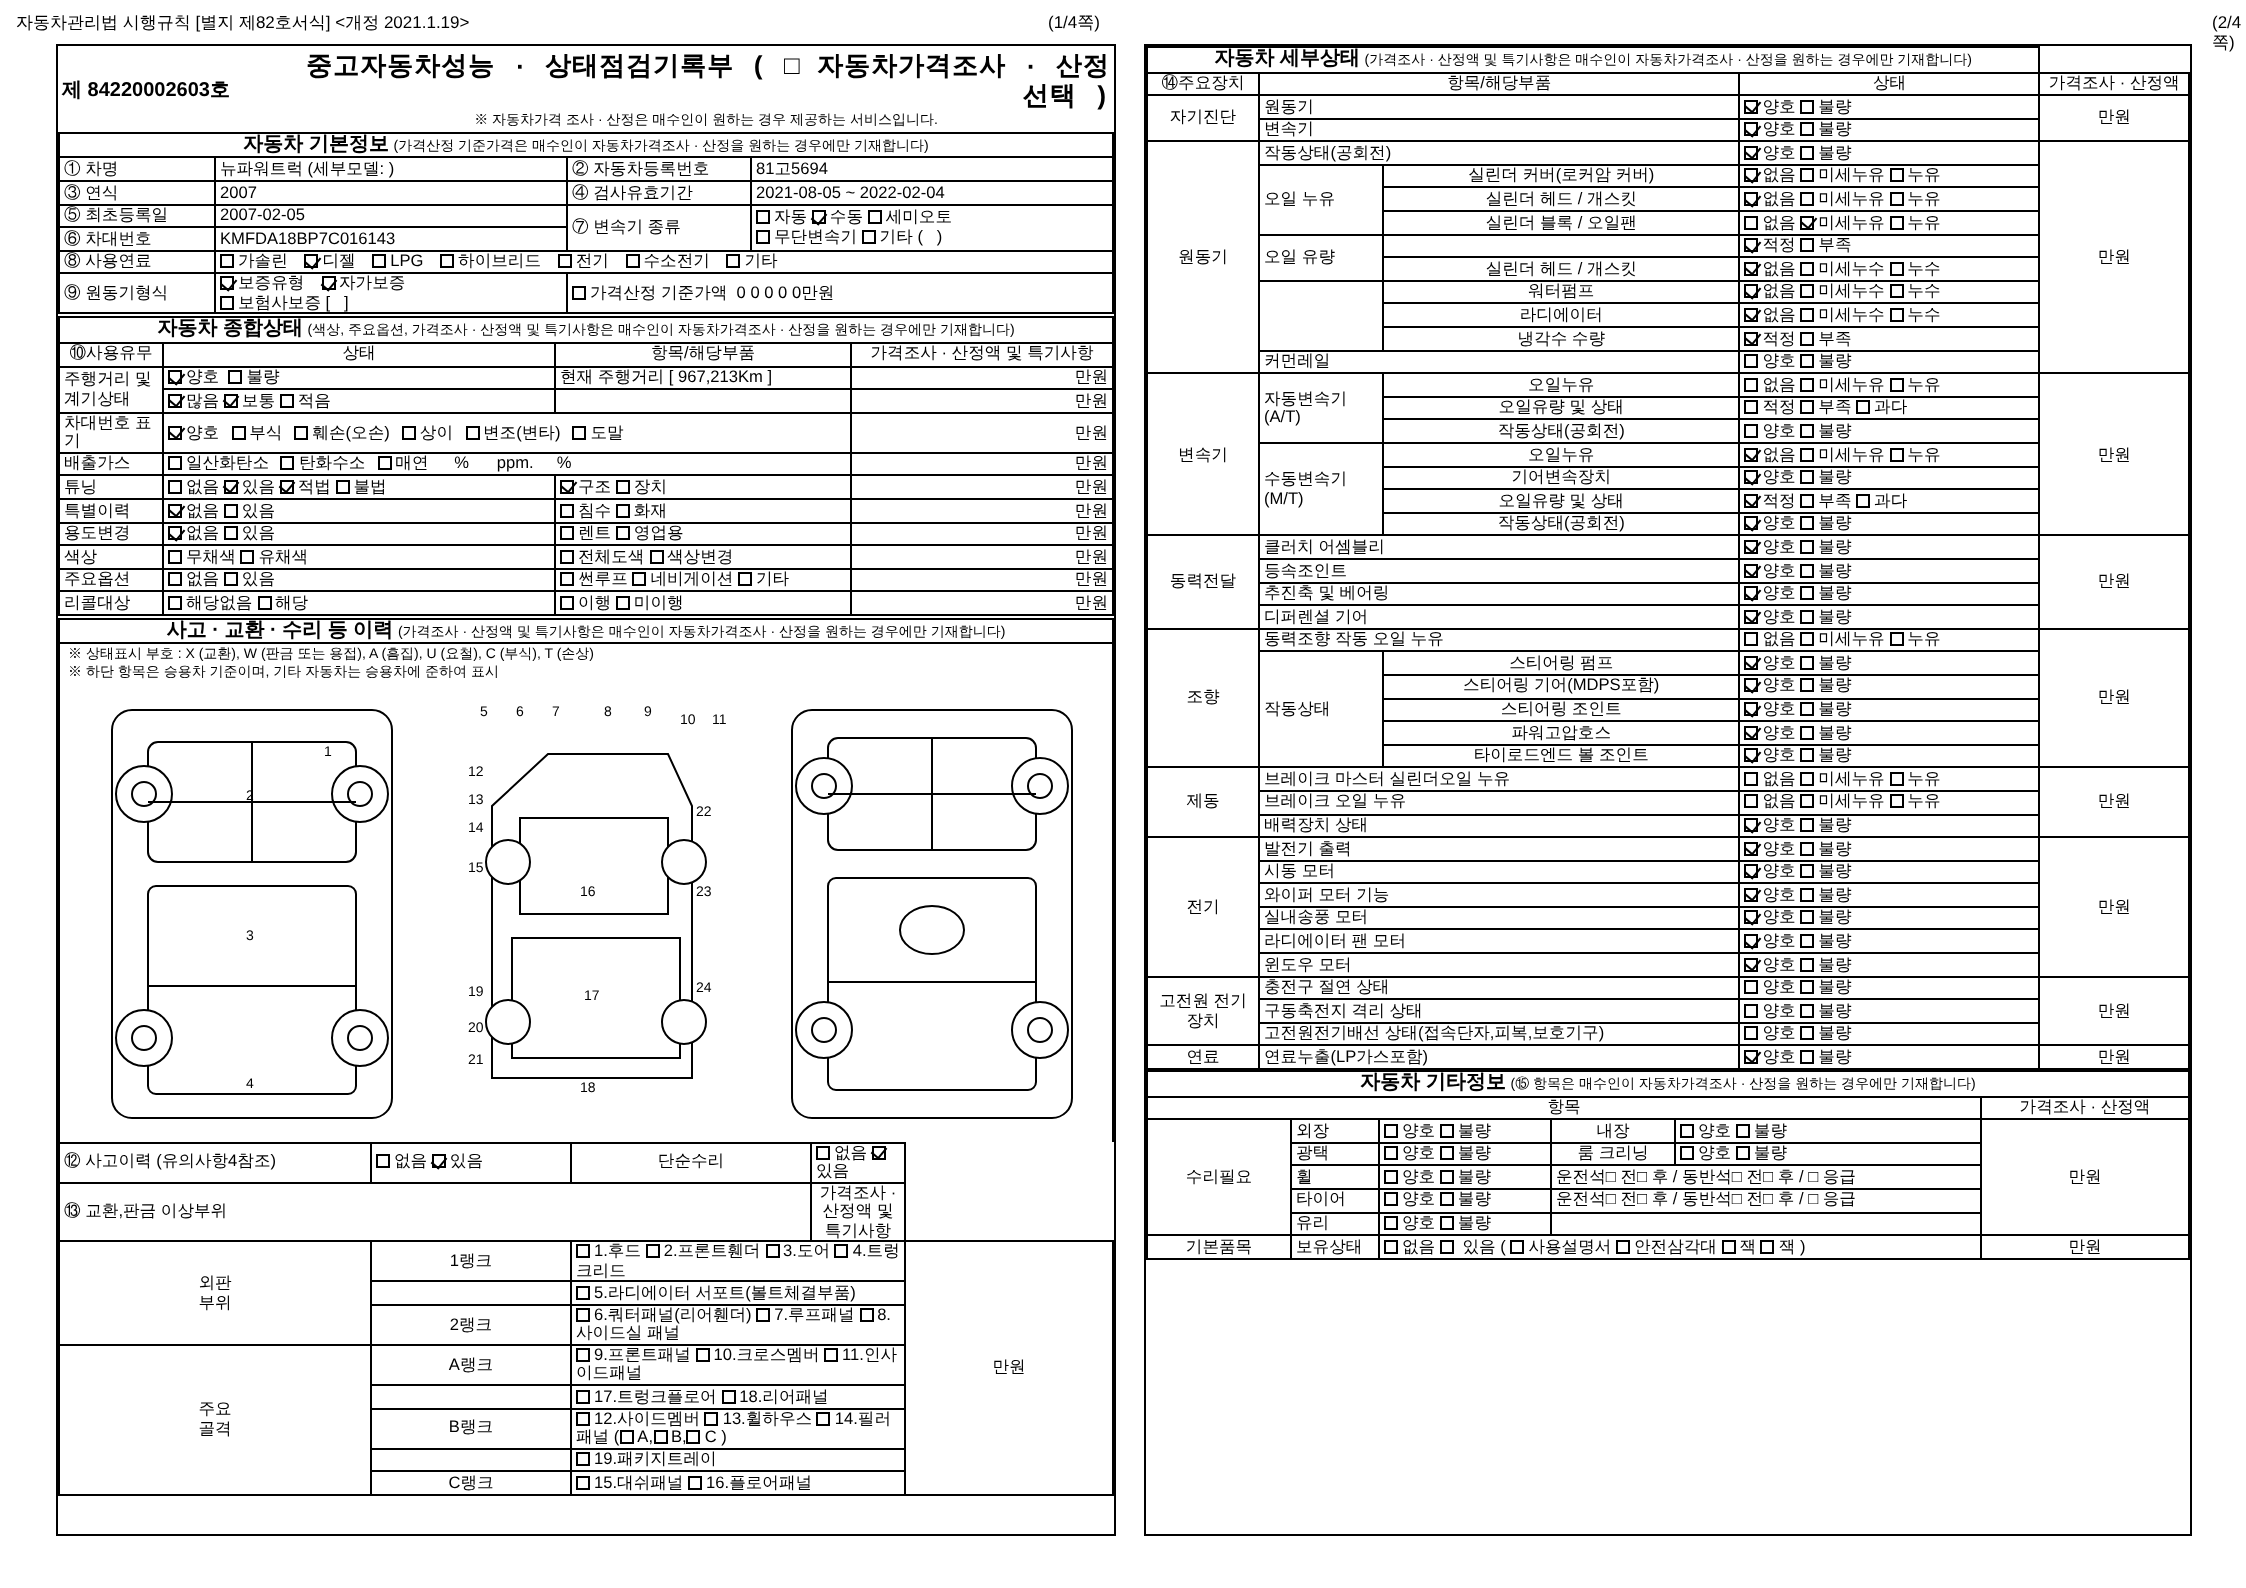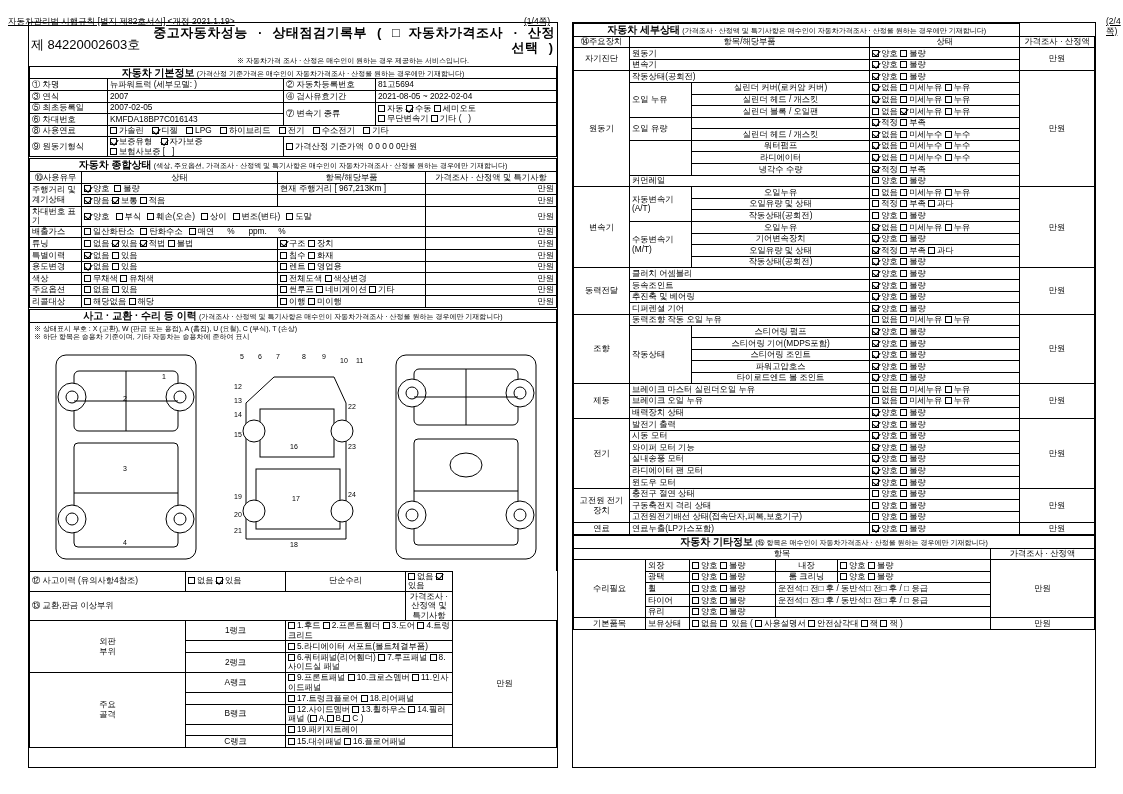--- a/index.html
+++ b/index.html
@@ -13,7 +13,7 @@
     position: relative;
     overflow: hidden;
   }
-  .hdr-line { position:absolute; top:16px; font-size:8.5px;text-decoration:underline; }
+  .hdr-line { position:absolute; top:6px; font-size:8.5px; }
   .hdr-left { left:8px; }
   .hdr-right { left:524px; }
   .hdr-p2 { left:1062px;padding-left:48px; }

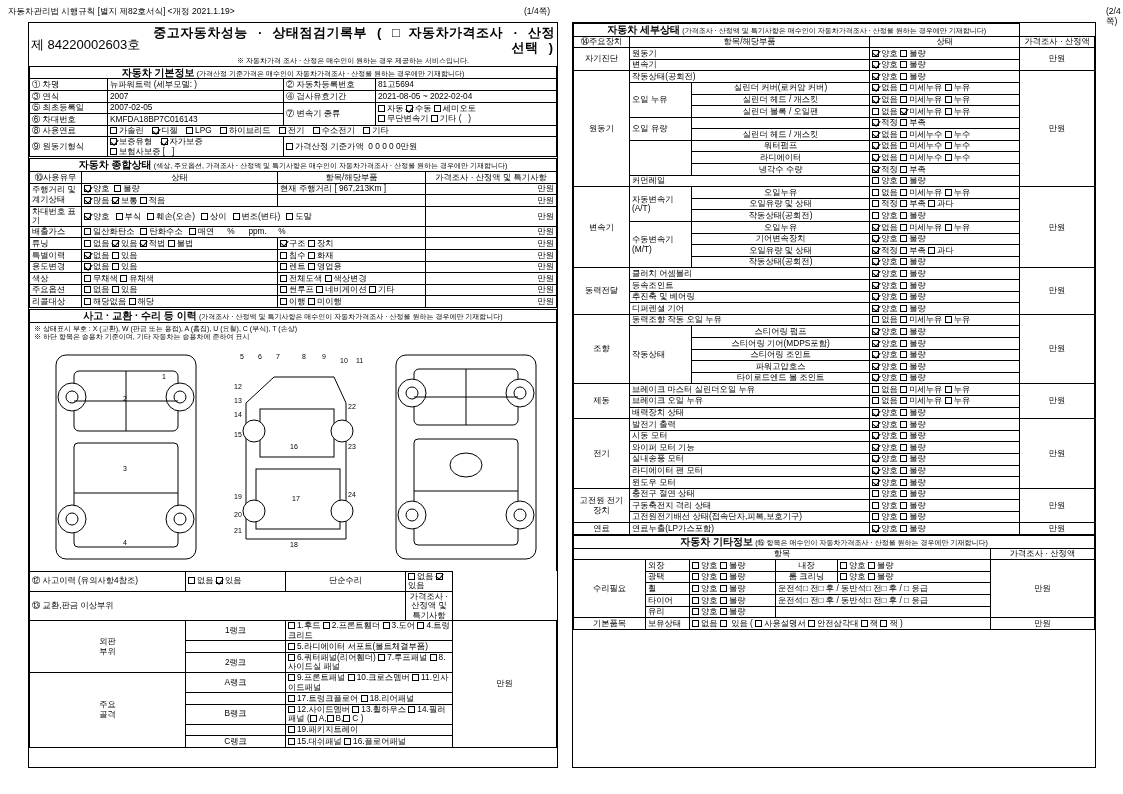--- a/index.html
+++ b/index.html
@@ -43,7 +43,7 @@
     transform: rotate(40deg);
   }
   .opt { display:inline-block; margin-right:6px; white-space:nowrap; }
-  .docno { font-size:13px; }
+  .docno { font-size:10px;font-weight:bold; }
   .num { position:absolute; font-size:7px; }
   .sheet-inner { width:100%; height:100%; position:relative; }
   .st td { height:11.6px; }

